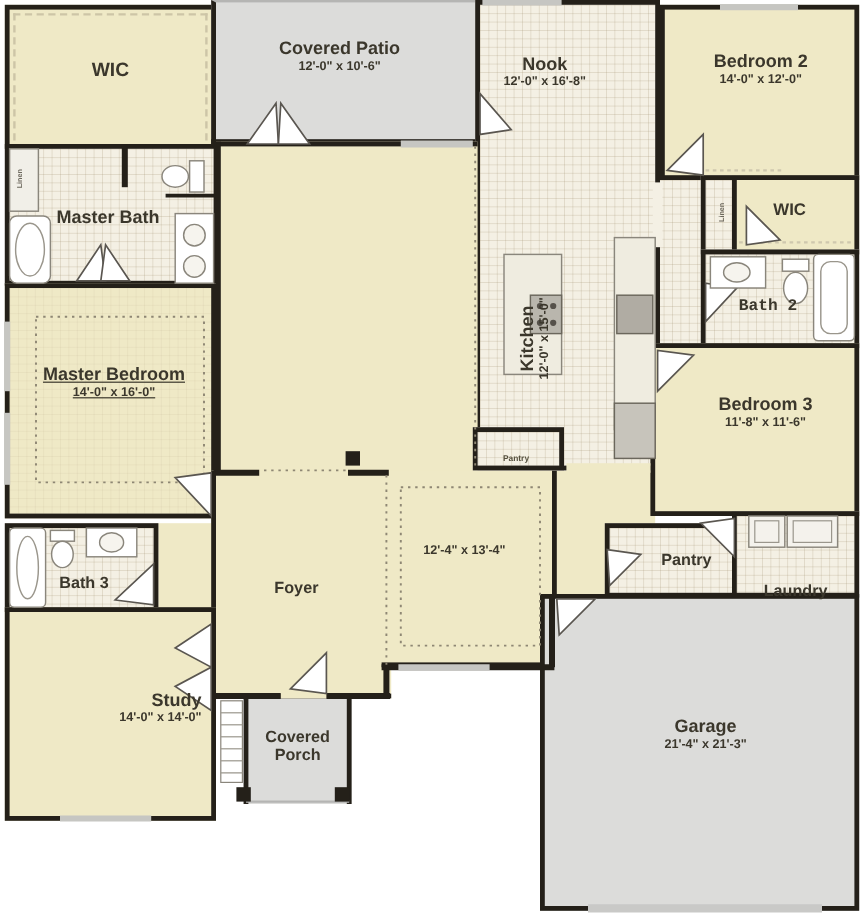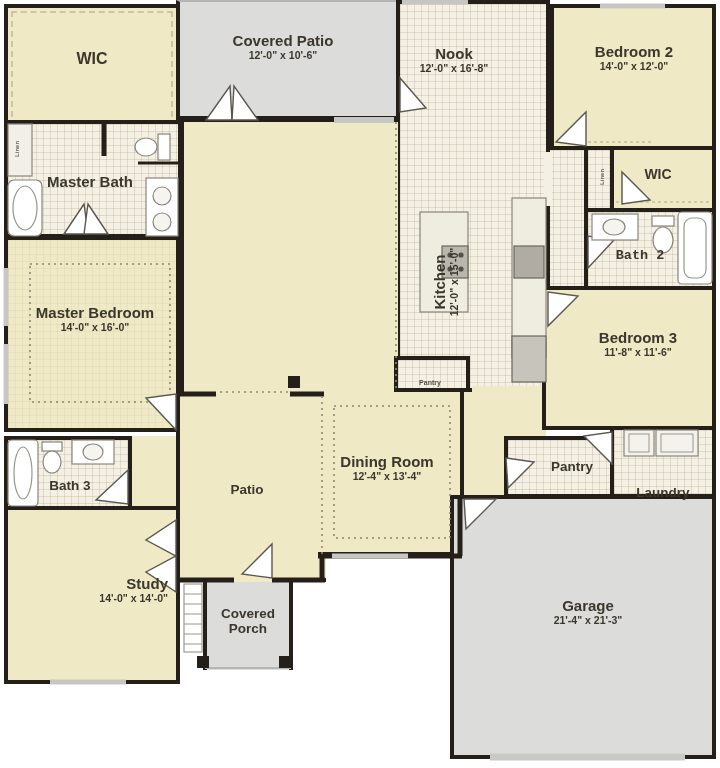--- a/index.html
+++ b/index.html
@@ -240,7 +240,7 @@
     <span class="nm">Kitchen</span>
     <span class="dm">12'-0" x 15'-0"</span>
   </div>
-  <div class="lbl" style="left:30px;top:305px;width:130px;">
+  <div class="lbl" style="left:30px;top:305px;width:130px;text-decoration:underline;">
     <span class="nm">Master Bedroom</span>
     <span class="dm">14'-0" x 16'-0"</span>
   </div>

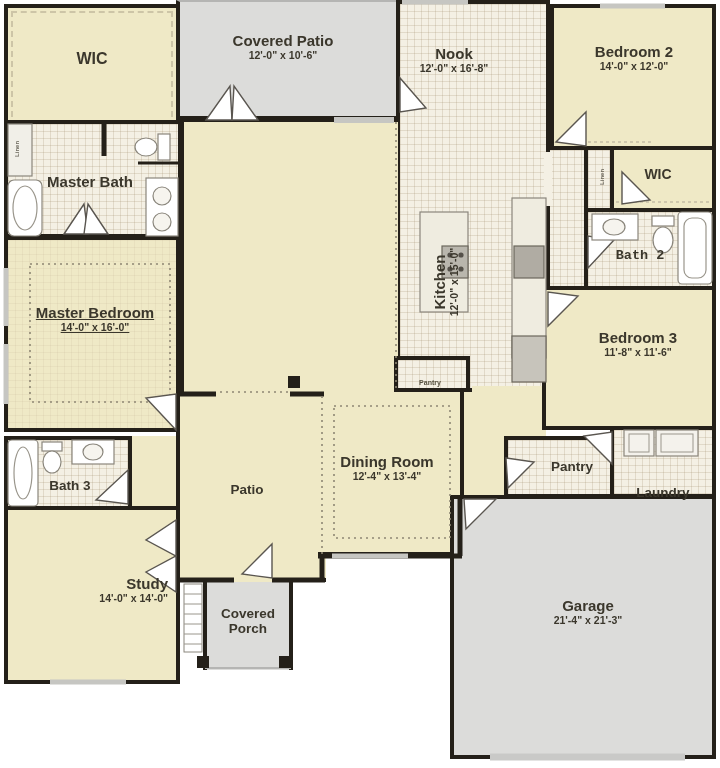--- a/index.html
+++ b/index.html
@@ -248,7 +248,6 @@
     <span class="nm">Patio</span>
   </div>
   <div class="lbl" style="left:317px;top:454px;width:140px;">
-    <span class="nm">Dining Room</span>
     <span class="dm">12'-4" x 13'-4"</span>
   </div>
   <div class="lbl" style="left:398px;top:371px;width:64px;">

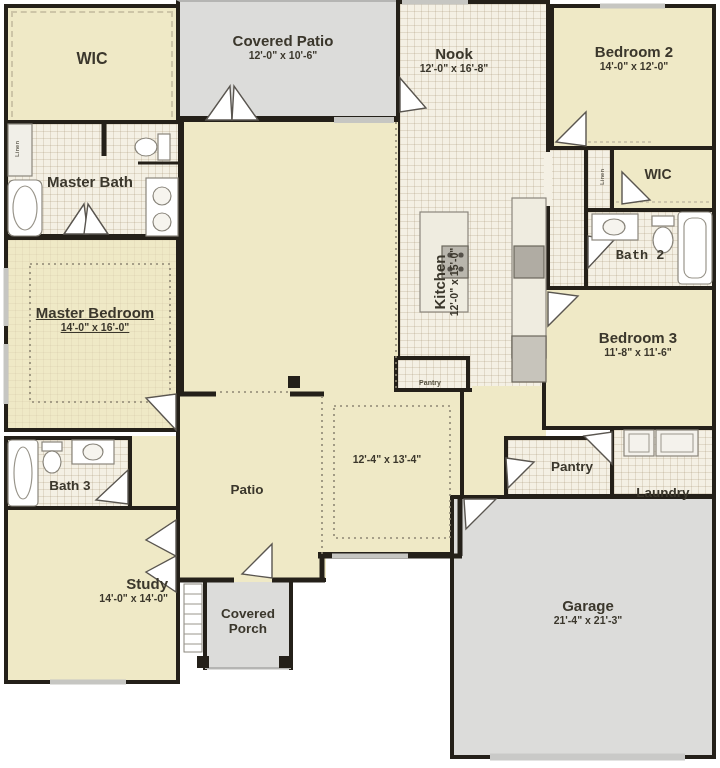--- a/index.html
+++ b/index.html
@@ -245,7 +245,7 @@
     <span class="dm">14'-0" x 16'-0"</span>
   </div>
   <div class="lbl sm" style="left:197px;top:482px;width:100px;">
-    <span class="nm">Patio</span>
+    <span class="nm">Foyer</span>
   </div>
   <div class="lbl" style="left:317px;top:454px;width:140px;">
     <span class="dm">12'-4" x 13'-4"</span>

